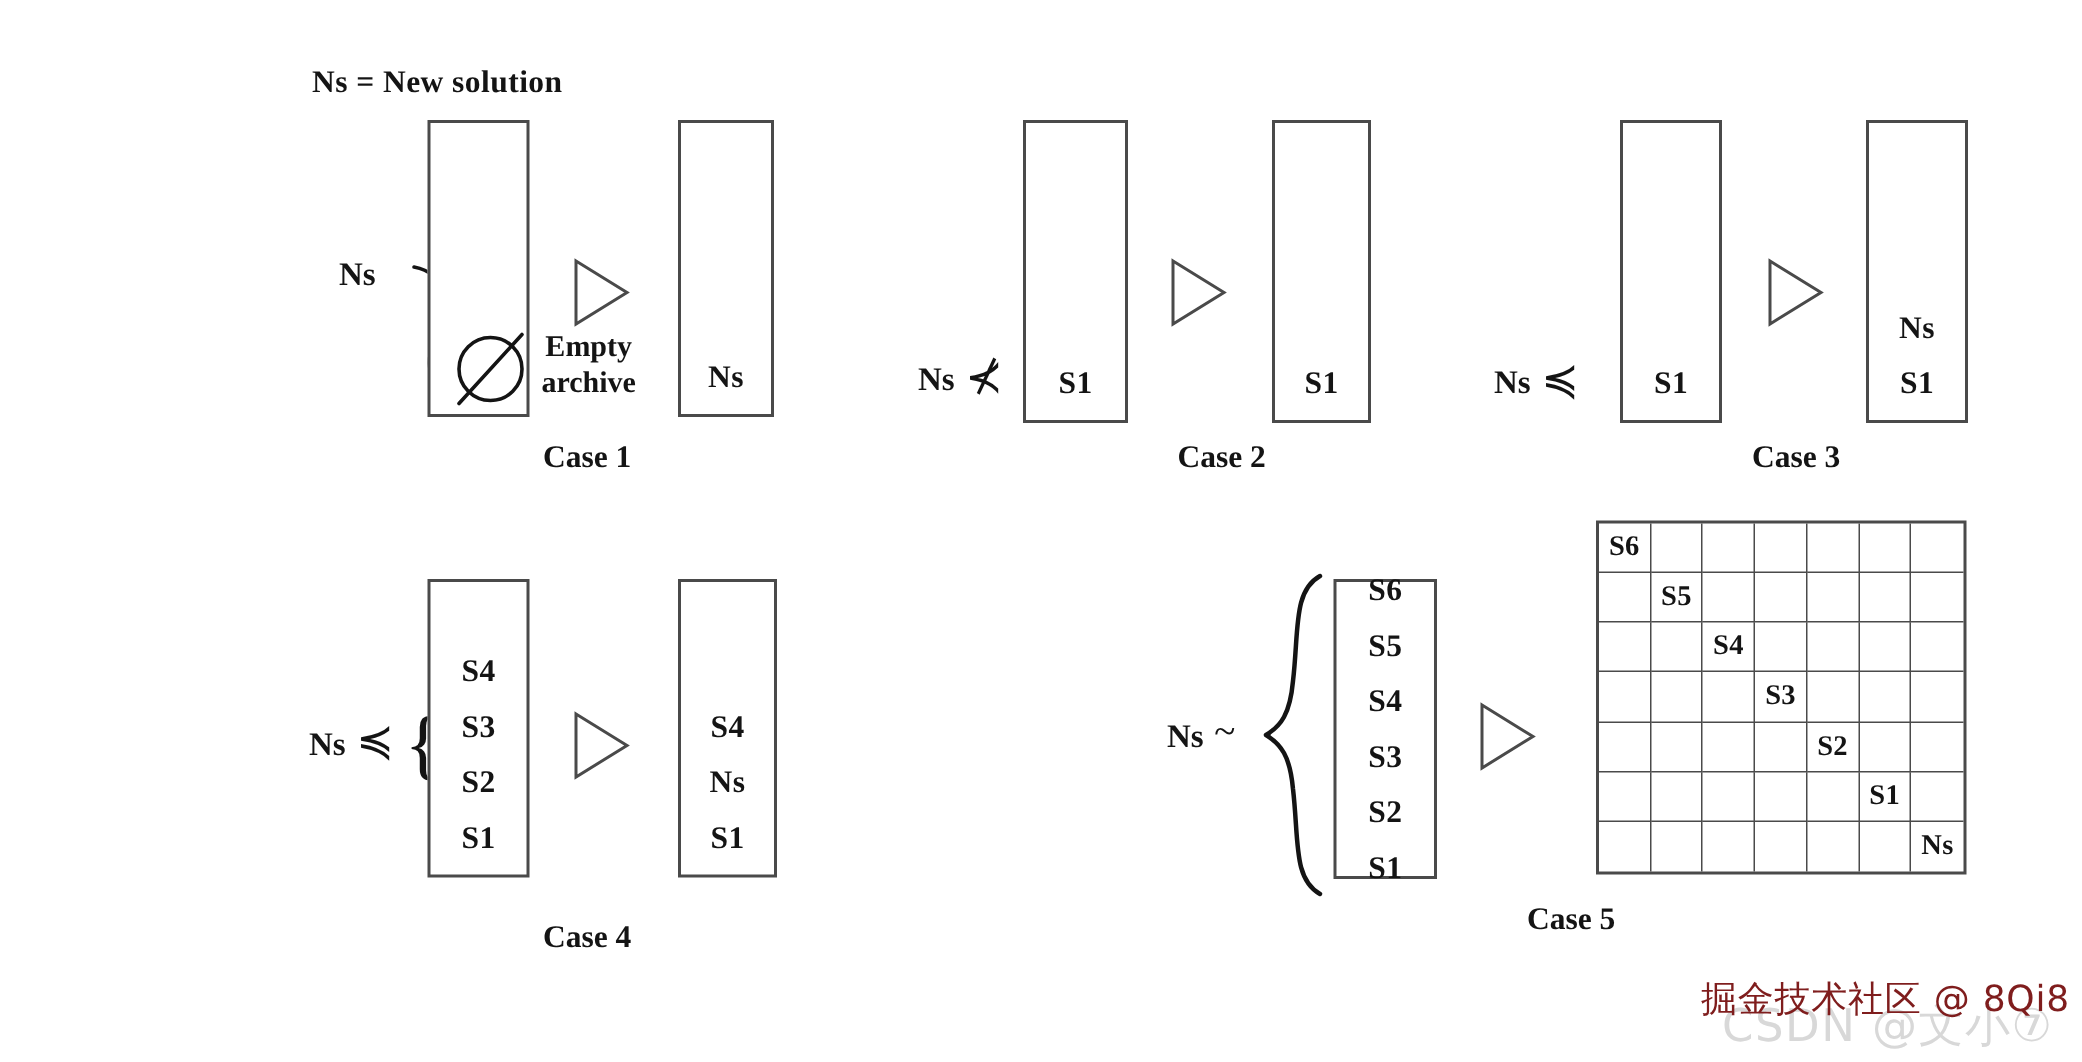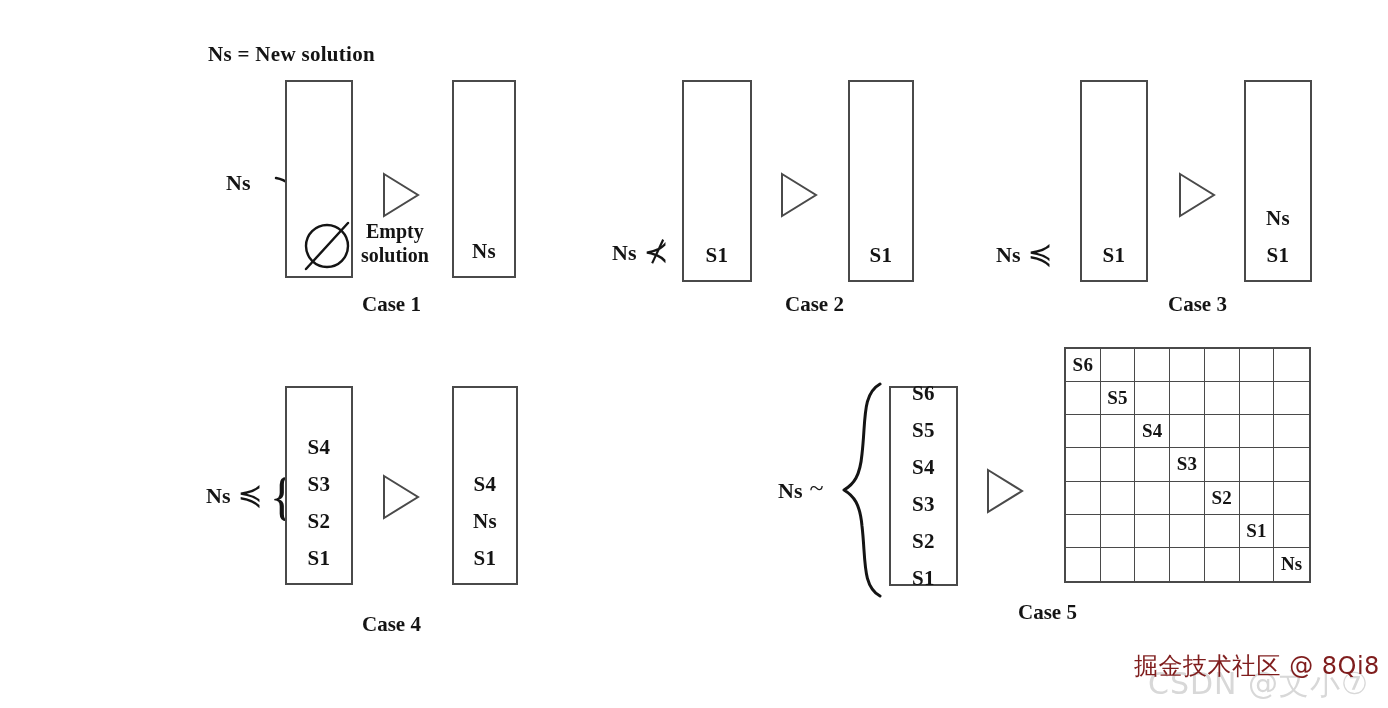--- a/index.html
+++ b/index.html
@@ -188,7 +188,7 @@
 
     <div class="abs empty-note" style="left:165px; top:142px;text-align:center;">
       <div>Empty</div>
-      <div>solution</div>
+      <div>archive</div>
     </div>
 
     <div class="abs box" style="left:256px; top:2px; width:64px; height:198px;">

